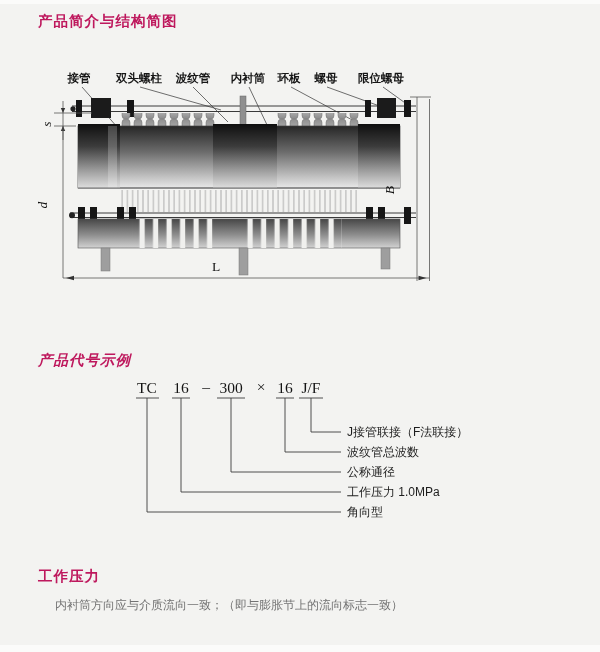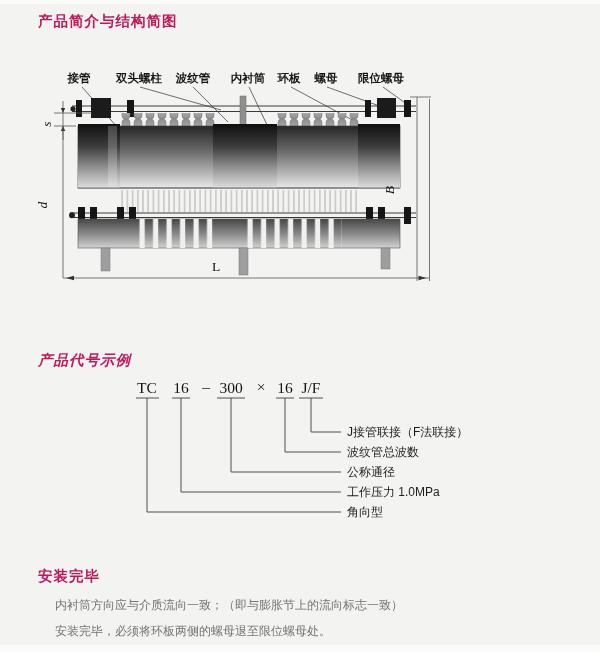--- a/index.html
+++ b/index.html
@@ -210,7 +210,7 @@
   </g>
 </svg>
 
-<div class="sec-title" style="top:567px;">安装完毕</div>
+<div class="sec-title" style="top:567px;">工作压力</div>
 
 <div class="install-text">
   <div>内衬筒方向应与介质流向一致；（即与膨胀节上的流向标志一致）</div>

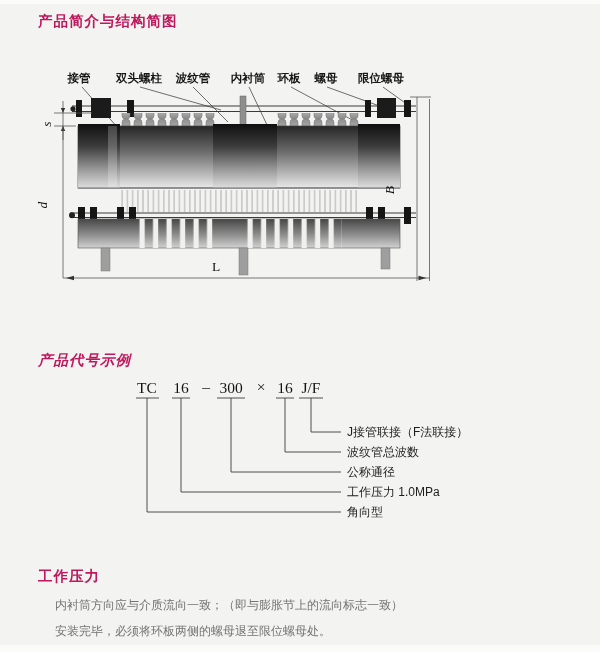--- a/index.html
+++ b/index.html
@@ -214,7 +214,6 @@
 
 <div class="install-text">
   <div>内衬筒方向应与介质流向一致；（即与膨胀节上的流向标志一致）</div>
-  <div>安装完毕，必须将环板两侧的螺母退至限位螺母处。</div>
 </div>
 
 </body></html>

